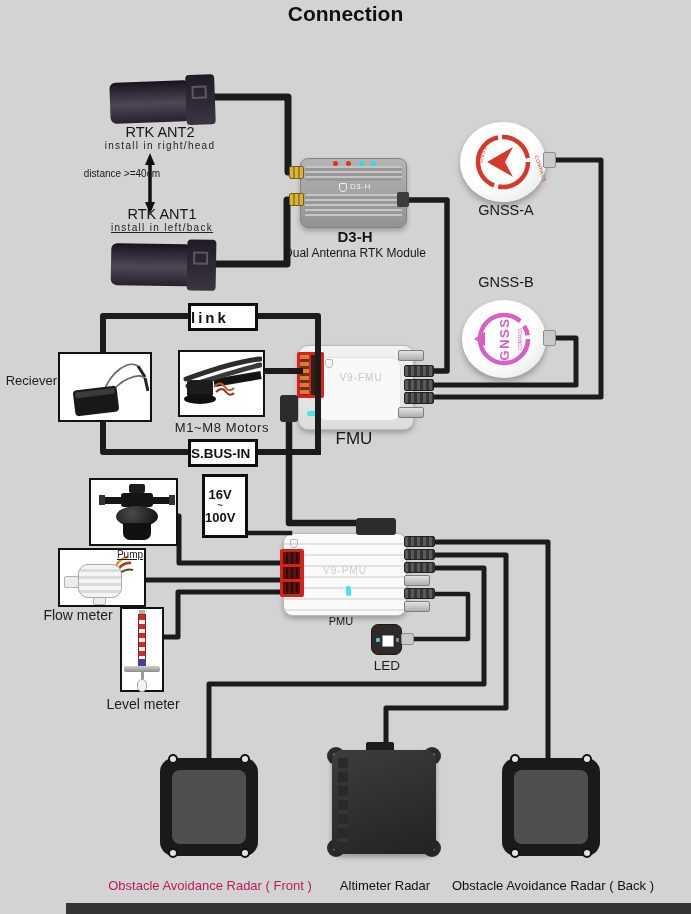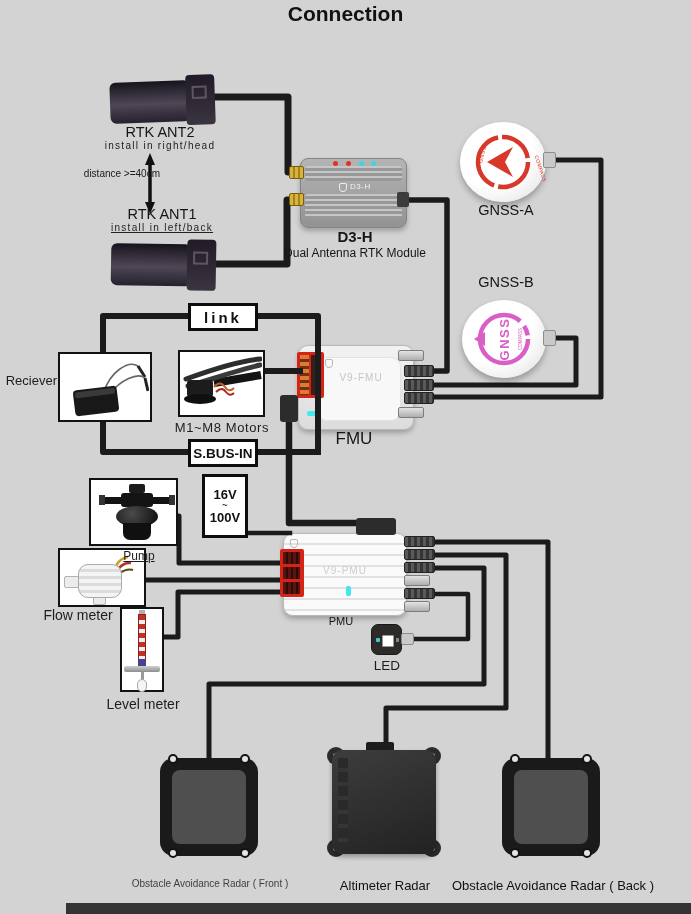--- a/index.html
+++ b/index.html
@@ -10,7 +10,7 @@
   .lbl{position:absolute;color:#1d1d1d;text-align:center;white-space:nowrap;z-index:4;}
   .wbox{position:absolute;background:#fff;border:2.5px solid #121212;z-index:3;box-sizing:border-box;}
   .tagbox{position:absolute;background:#fff;border:3px solid #0d0d0d;z-index:3;box-sizing:border-box;
-          display:flex;align-items:center;justify-content:center;font-weight:bold;color:#111;}
+          display:flex;align-items:center;font-weight:bold;color:#111;}
   .wires{position:absolute;left:0;top:0;z-index:2;pointer-events:none;}
   .module{position:absolute;z-index:1;border-radius:10px;box-shadow:0 3px 5px rgba(0,0,0,.25);}
   .plug{position:absolute;z-index:3;border-radius:2px;

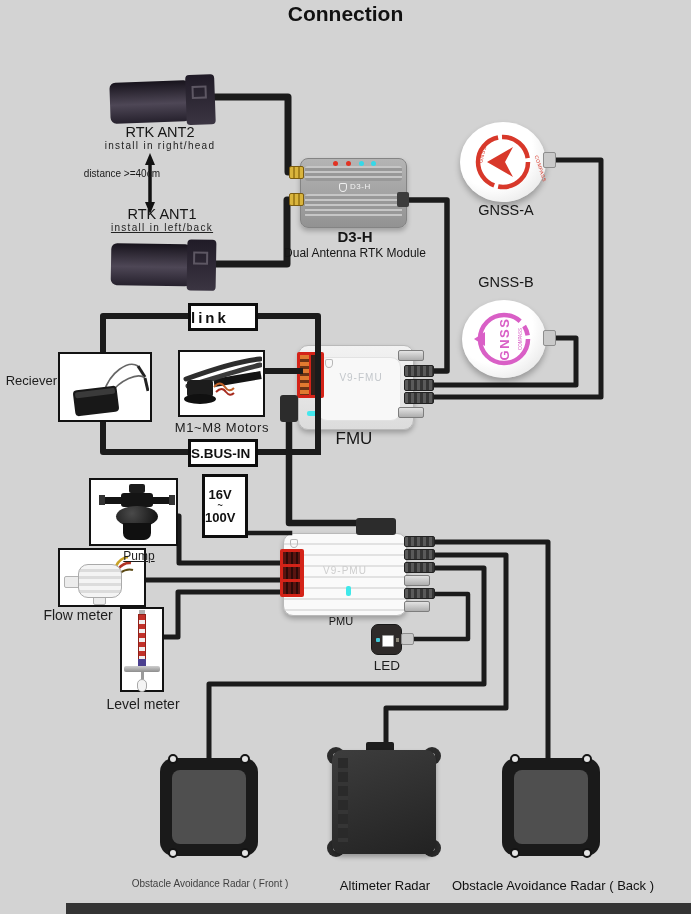--- a/index.html
+++ b/index.html
@@ -191,7 +191,7 @@
       <div class="abs" style="left:32px;top:43px;width:28px;height:17px;background:#101010;border-radius:0 0 7px 7px;"></div>
     </div>
   </div>
-  <div class="lbl" style="left:103px;top:549px;width:72px;font-size:12px;text-decoration:underline;">Pump</div>
+  <div class="lbl" style="left:94px;top:549px;width:72px;font-size:10px;text-decoration:underline;">Pump</div>
 
   <div class="wbox" style="left:58px;top:548px;width:88px;height:59px;">
     <div class="abs" style="left:0;top:0;width:83px;height:54px;">

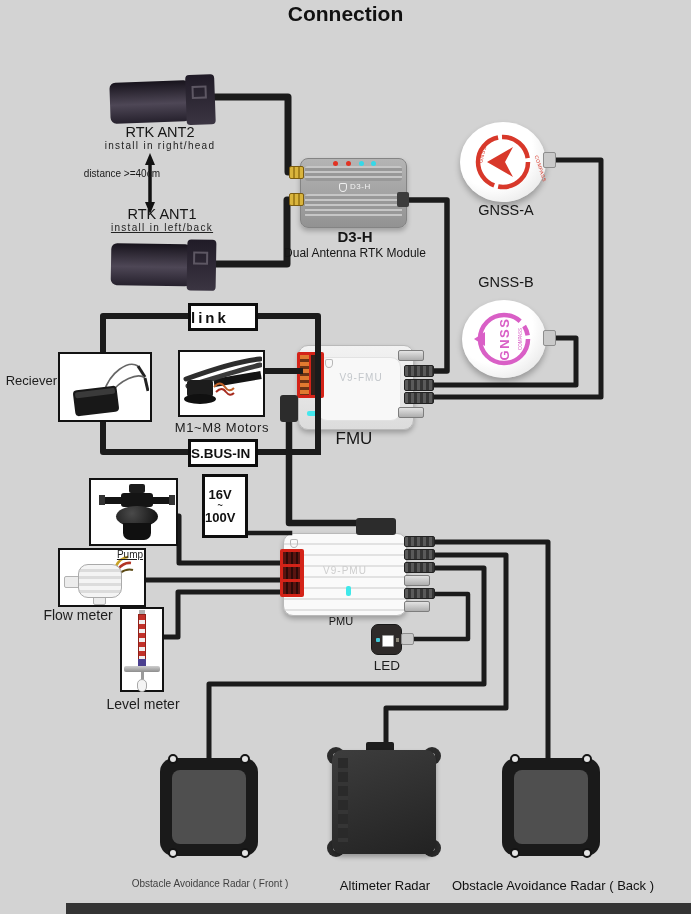--- a/index.html
+++ b/index.html
@@ -276,7 +276,7 @@
   <div class="hole" style="left:510px;top:848px;"></div>
   <div class="hole" style="left:582px;top:848px;"></div>
 
-  <div class="lbl" style="left:85px;top:878px;width:250px;font-size:10px;color:#404040;">Obstacle Avoidance Radar ( Front )</div>
+  <div class="lbl" style="left:85px;top:878px;width:250px;font-size:13px;color:#be185d;">Obstacle Avoidance Radar ( Front )</div>
   <div class="lbl" style="left:325px;top:878px;width:120px;font-size:13px;color:#111;">Altimeter Radar</div>
   <div class="lbl" style="left:437px;top:878px;width:232px;font-size:13px;color:#111;">Obstacle Avoidance Radar ( Back )</div>
 

